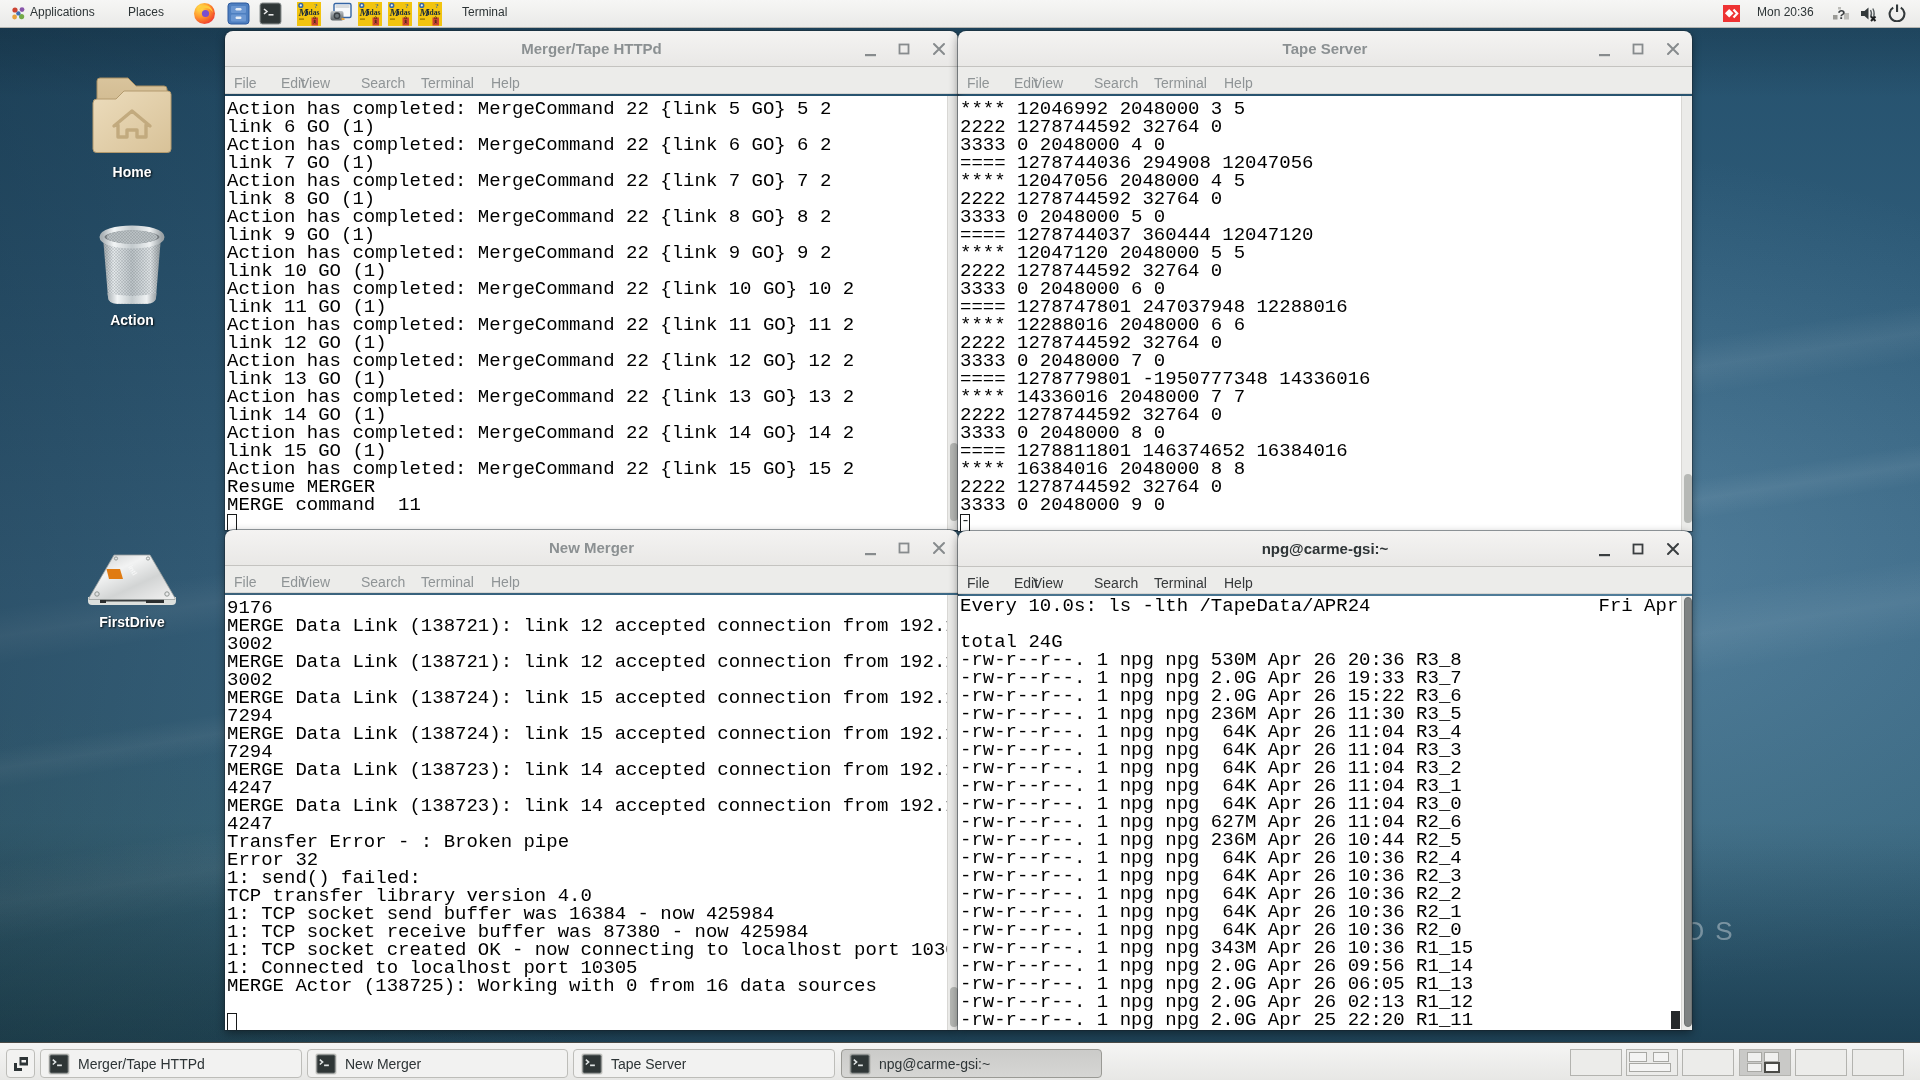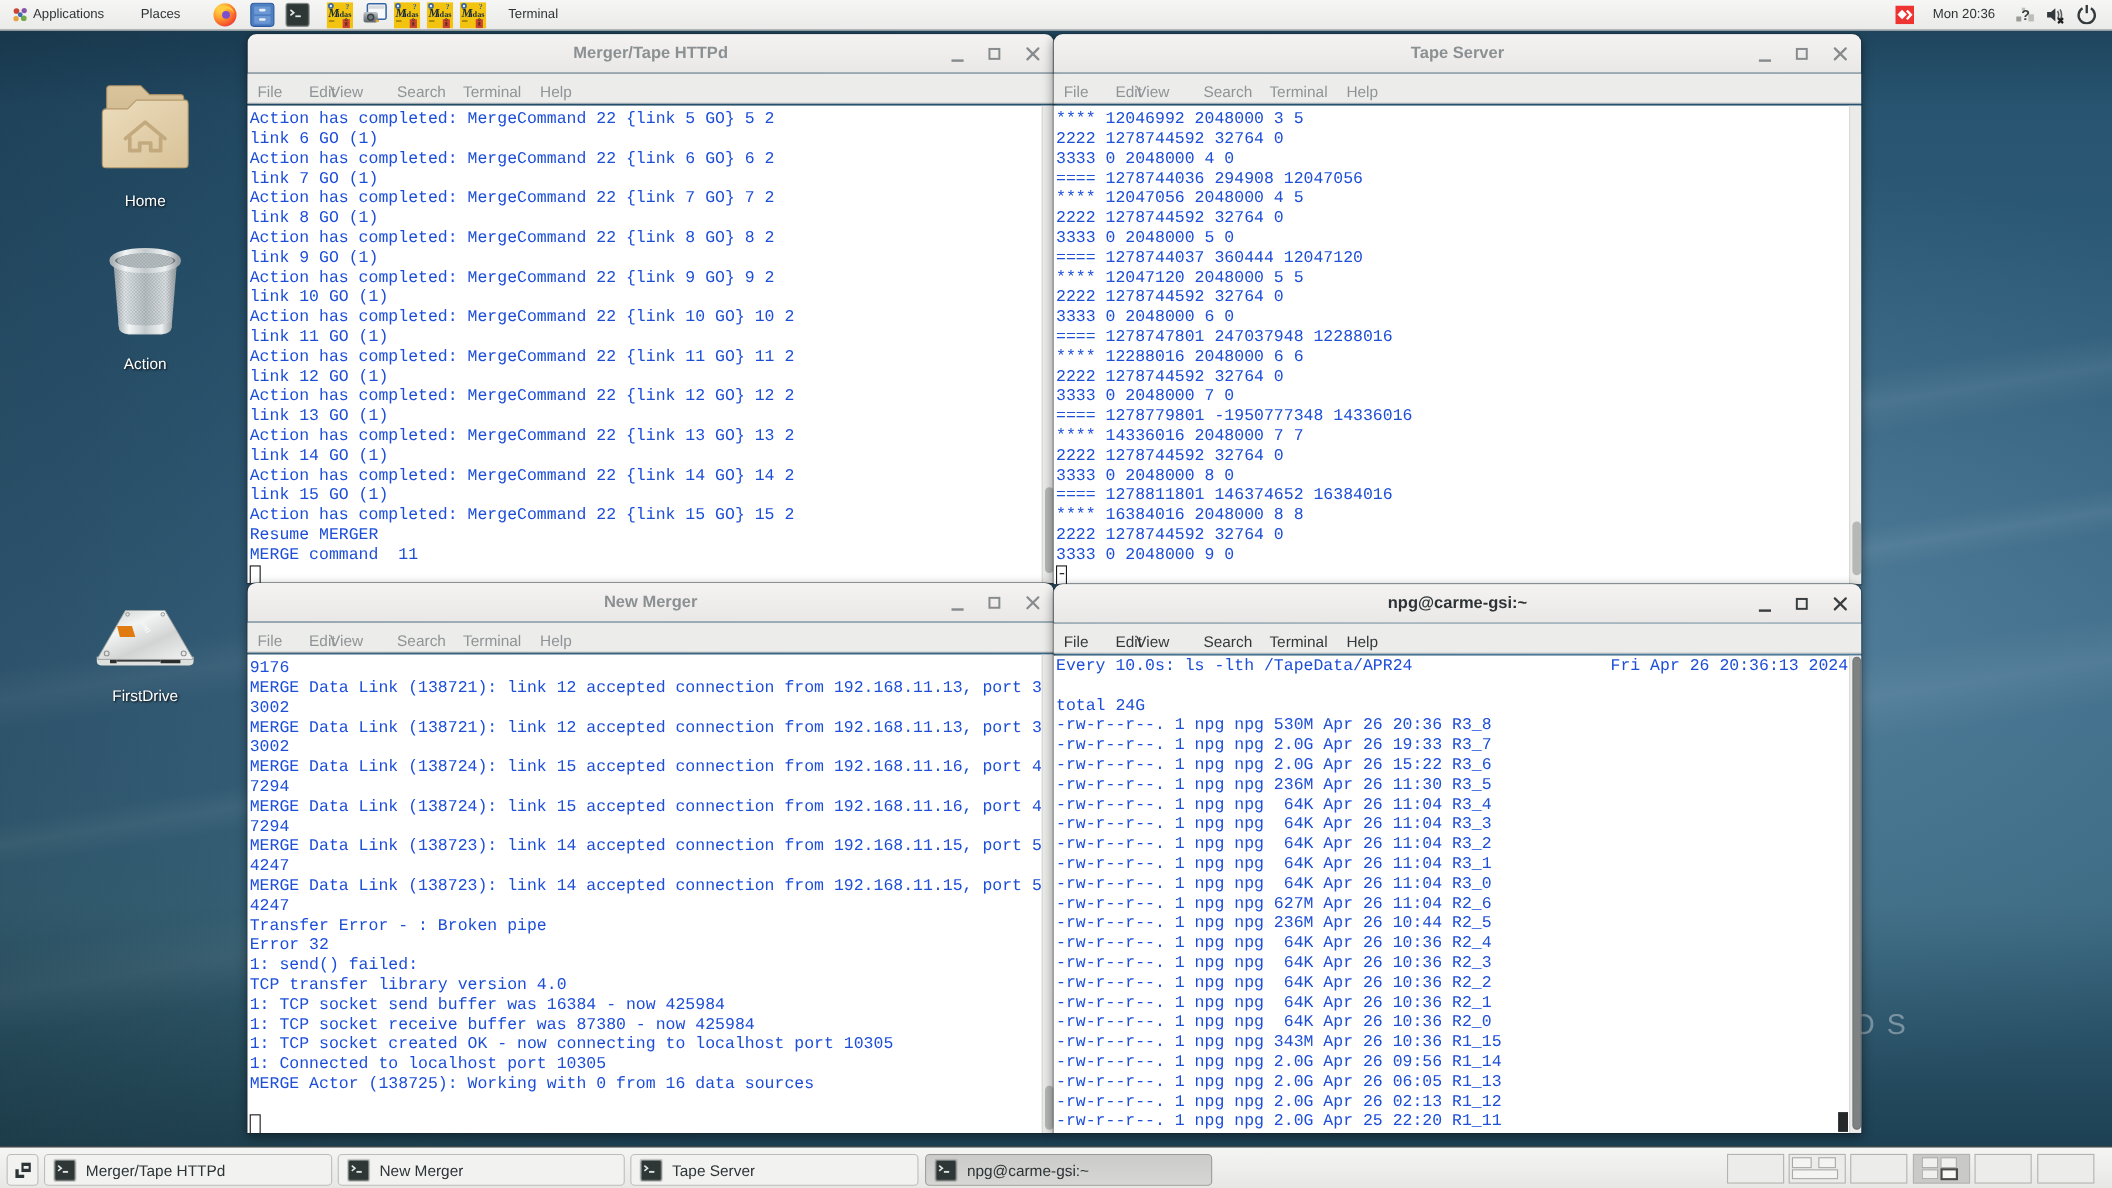--- a/index.html
+++ b/index.html
@@ -45,8 +45,8 @@
 .mbar span { position:absolute; top:8px; }
 .m1{left:9px}.m2{left:56px}.m3{left:75px}.m4{left:136px}.m5{left:196px}.m6{left:266px}
 .content { position:absolute; left:0; right:0; bottom:0; background:#fff; overflow:hidden; }
-.content pre { font-family:"Liberation Mono", monospace; font-size:15px; line-height:18px;
-  color:#1d4ed8; position:absolute; left:2px; top:4px; }
+.content pre { font-family:"Liberation Mono", monospace; font-size:19px; line-height:18px;
+  color:#000000; position:absolute; left:2px; top:4px; }
 .sbar { position:absolute; top:0; bottom:0; width:11px; background:#ebebe9; border-left:1px solid #d8d7d4; }
 .sthumb { position:absolute; left:1.5px; width:8px; background:#b6b8b5; border-radius:4px; }
 .win.focus .sthumb { background:#7e8282; border:1px solid #6f7373; }

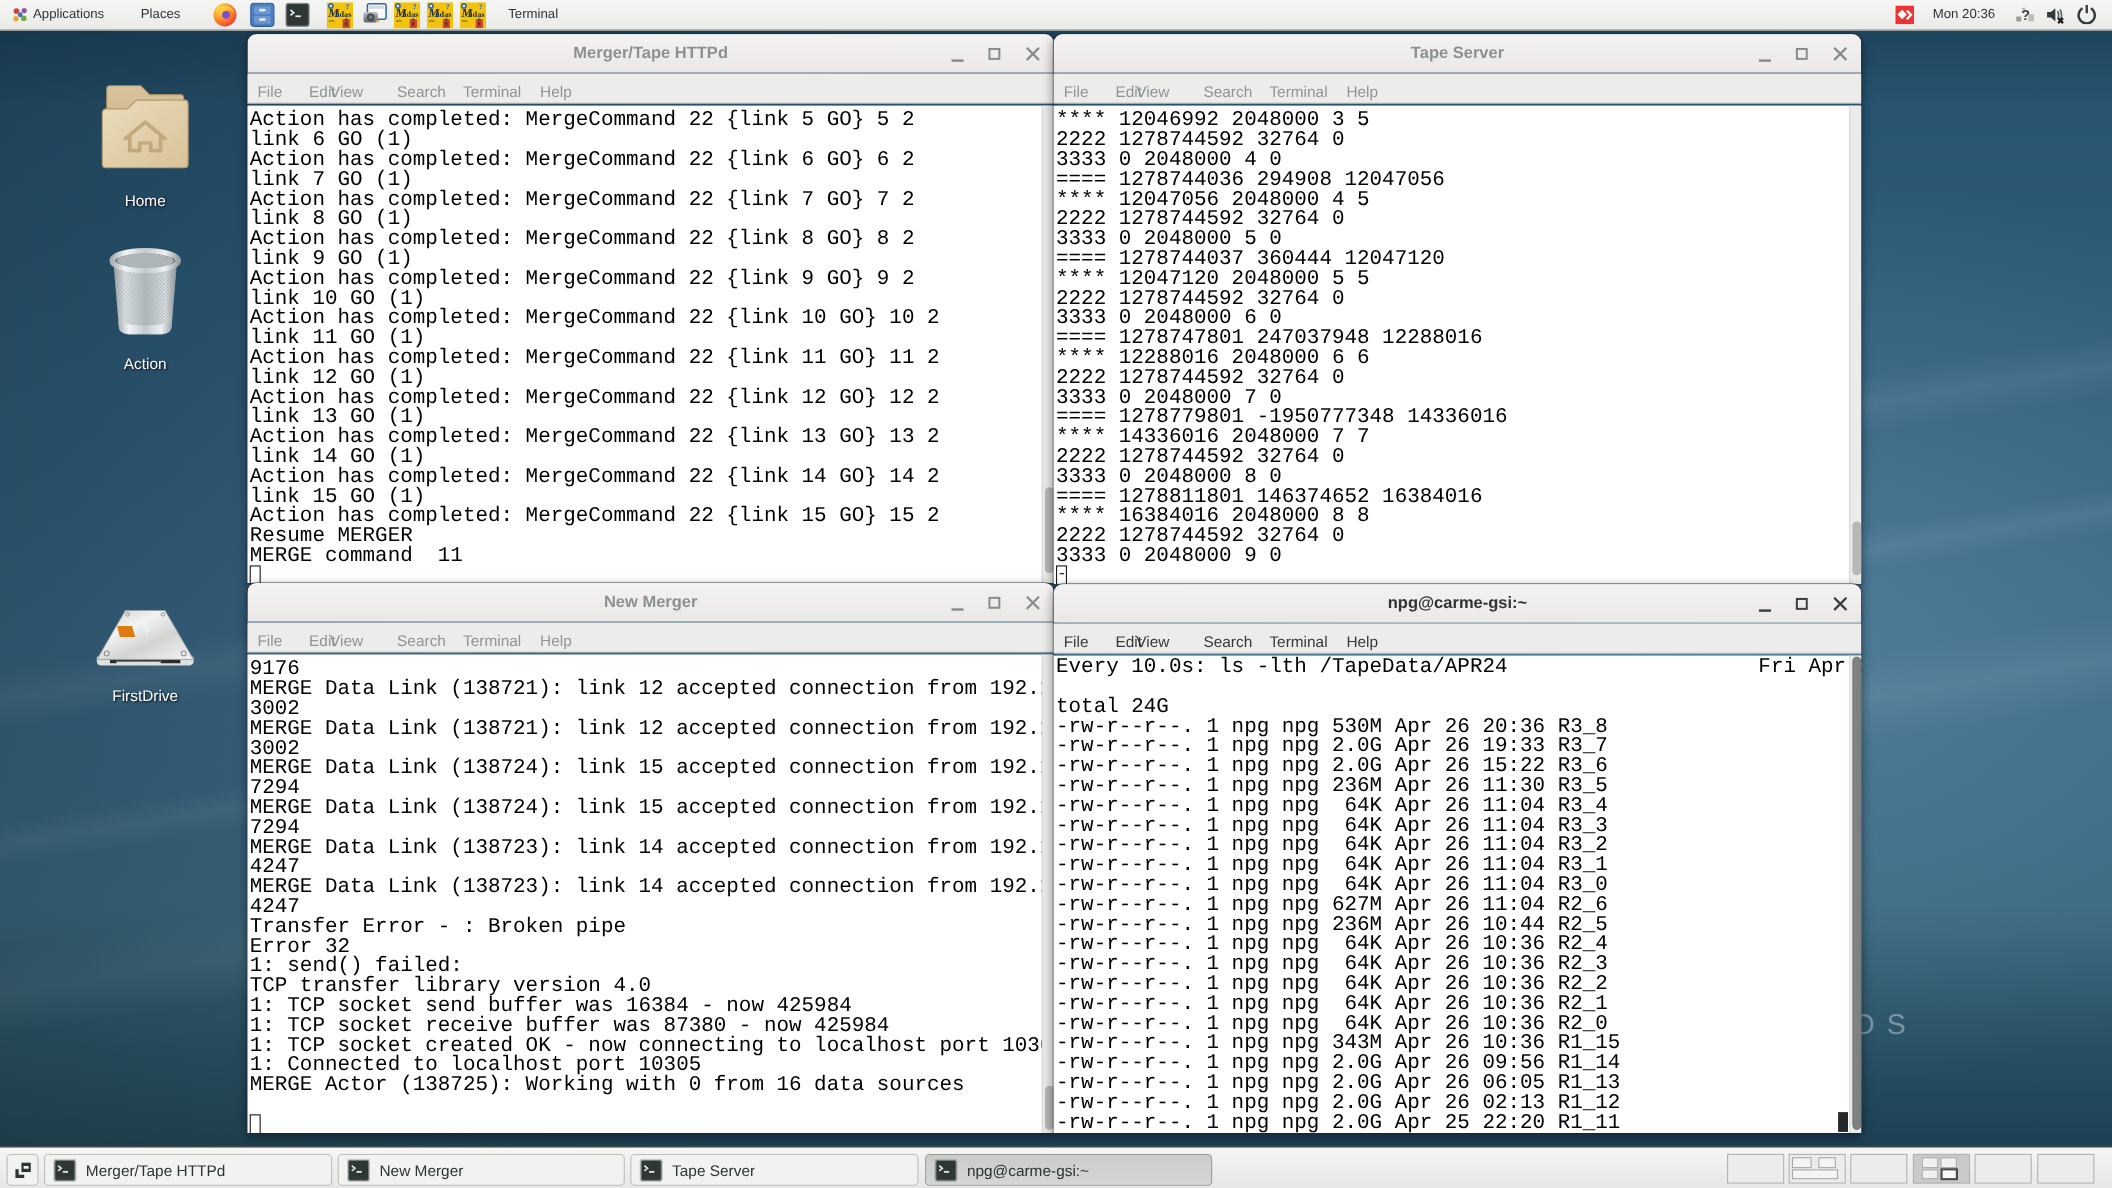--- a/index.html
+++ b/index.html
@@ -24,7 +24,7 @@
 
 
 .dicon { position:absolute; text-align:center; color:#fff; font-size:14px; }
-.dicon .lbl { text-shadow:1px 1px 2px rgba(0,0,0,0.9); margin-top:13px; }
+.dicon .lbl { text-shadow:1px 1px 2px rgba(0,0,0,0.9); margin-top:3px;font-weight:bold; }
 
 
 #panel { position:absolute; left:0; top:0; width:1920px; height:28px;

